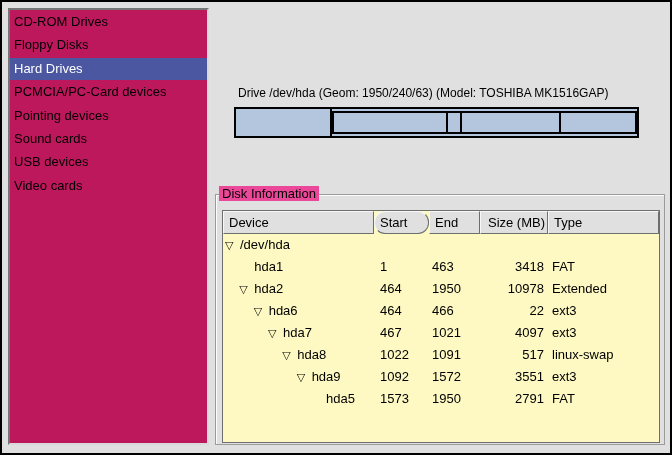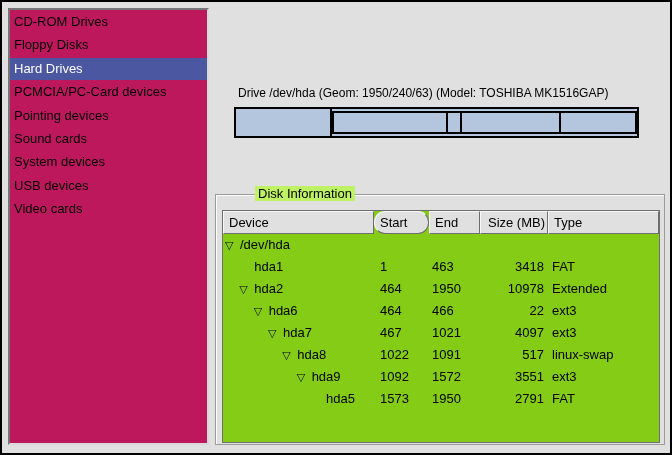--- a/index.html
+++ b/index.html
@@ -96,7 +96,6 @@
       <div class="sidebar-item">PCMCIA/PC-Card devices</div>
       <div class="sidebar-item">Pointing devices</div>
       <div class="sidebar-item">Sound cards</div>
-      <div class="sidebar-item">System devices</div>
       <div class="sidebar-item">USB devices</div>
       <div class="sidebar-item">Video cards</div>
     </div>

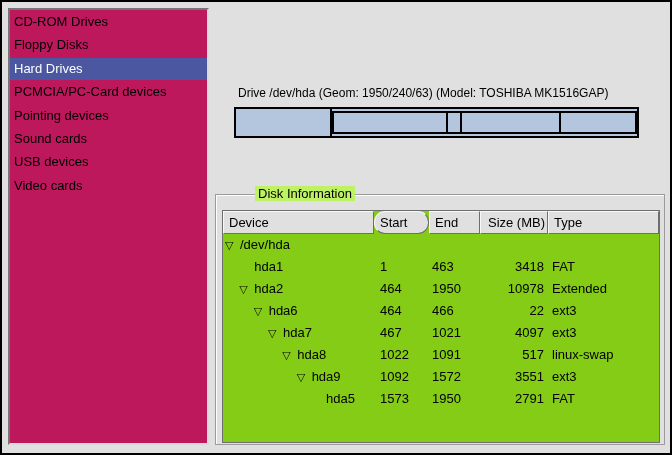--- a/index.html
+++ b/index.html
@@ -51,7 +51,7 @@
   }
   .groupbox-label {
     position:absolute; top:-9px; left:3px;
-    background:#bef264; padding:0 3px; font-size:13px;margin-left:36px;
+    background:#ec4899; padding:0 3px; font-size:13px;
   }
   
   .table {

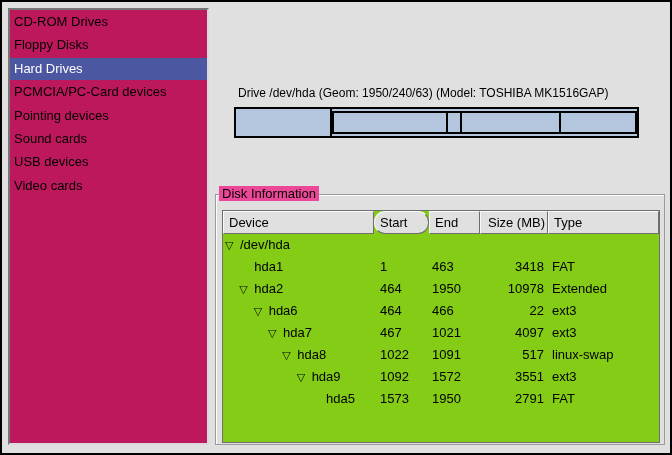--- a/index.html
+++ b/index.html
@@ -56,7 +56,7 @@
   
   .table {
     position:absolute; left:6px; top:15px; width:438px; height:233px;
-    background:#84cc16; border:1px solid #6e6e6e; overflow:hidden;
+    background:#fef9c3; border:1px solid #6e6e6e; overflow:hidden;
   }
   .table-header { display:flex; height:23px; }
   .header-cell {

